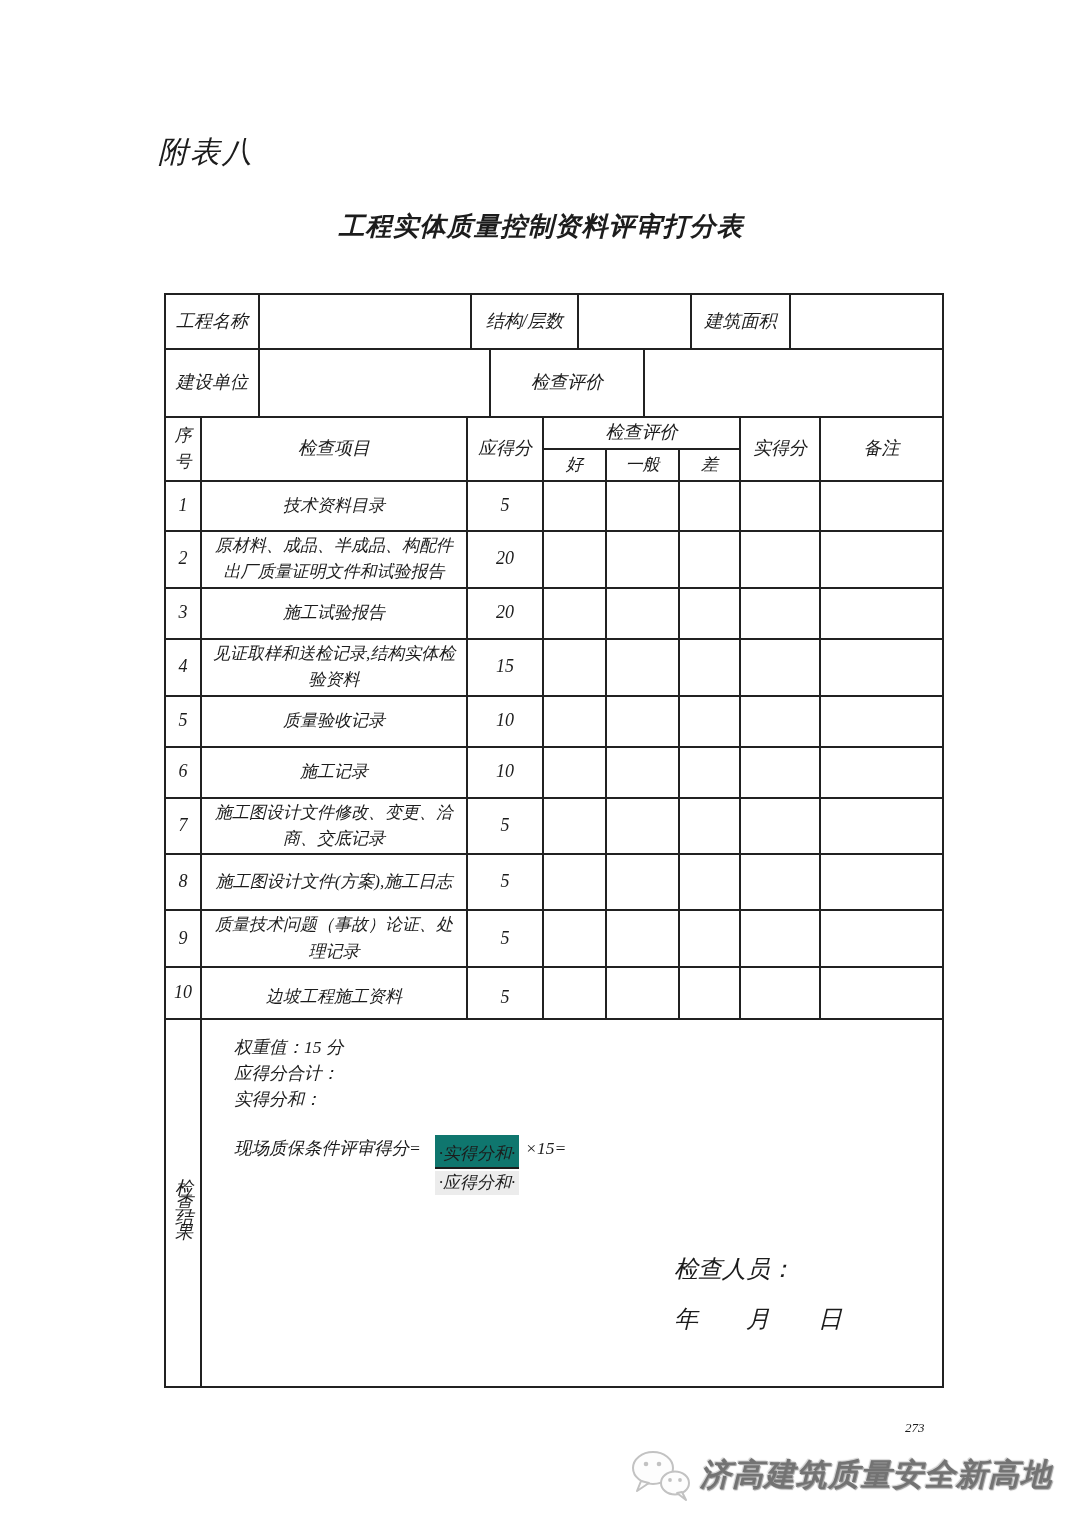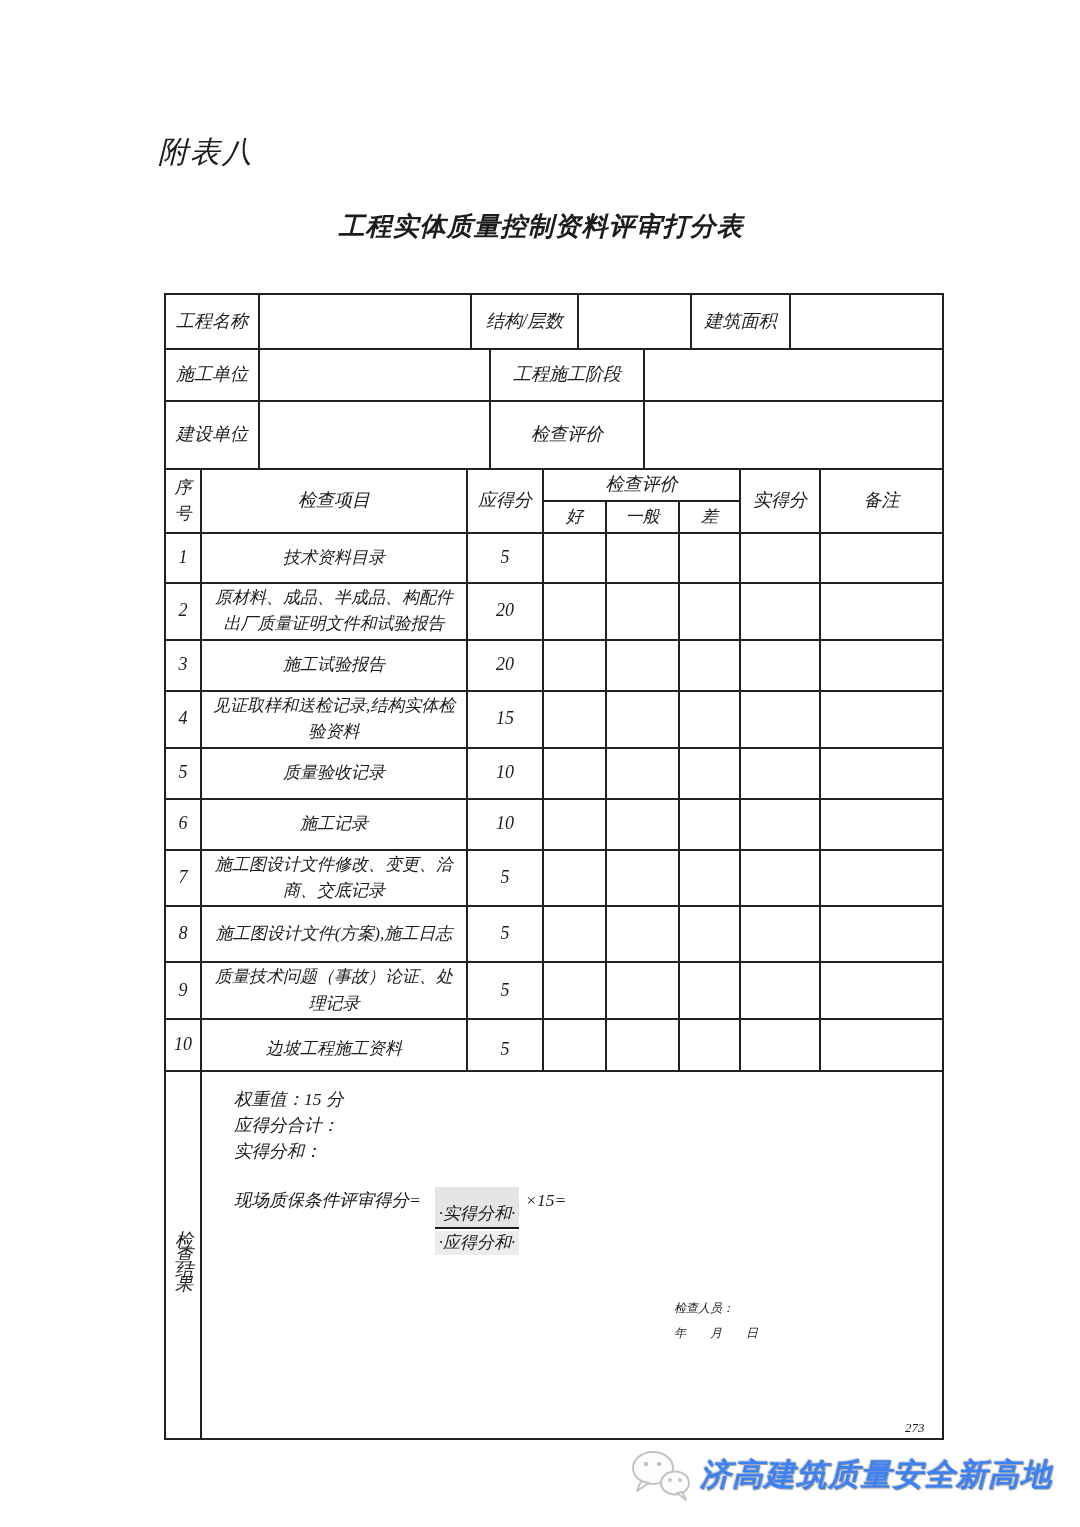--- a/index.html
+++ b/index.html
@@ -169,12 +169,6 @@
         <td colspan="2"></td>
         <td class="label-cell">建筑面积</td>
         <td></td>
-      </tr>
-      <tr style="height:52px">
-        <td class="label-cell">施工单位</td>
-        <td colspan="2"></td>
-        <td class="label-cell" colspan="2">工程施工阶段</td>
-        <td colspan="3"></td>
       </tr>
       <tr style="height:68px">
         <td class="label-cell">建设单位</td>

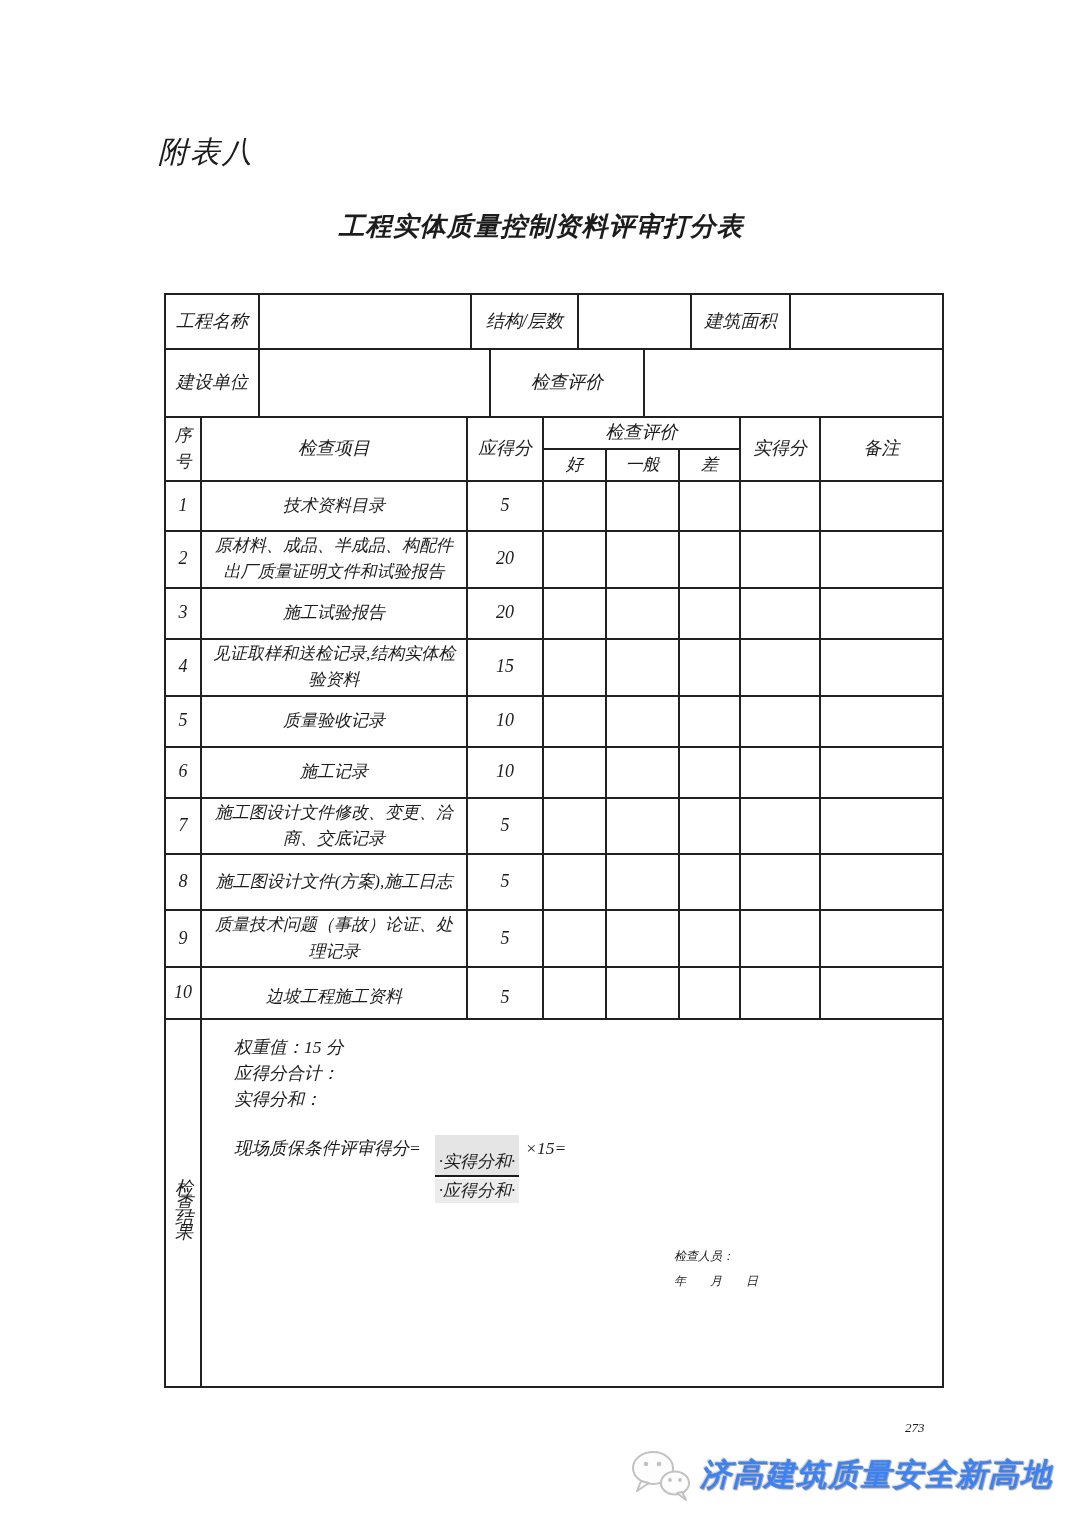--- a/index.html
+++ b/index.html
@@ -101,8 +101,8 @@
   }
   .frac .num {
     border-bottom: 2px solid #1c1c1c;
-    padding: 16px 4px 1px;
-    background: #e5e5e5;
+    padding: 8px 4px 1px;
+    background: #0f766e;
   }
   .frac .den {
     padding: 1px 4px 0;

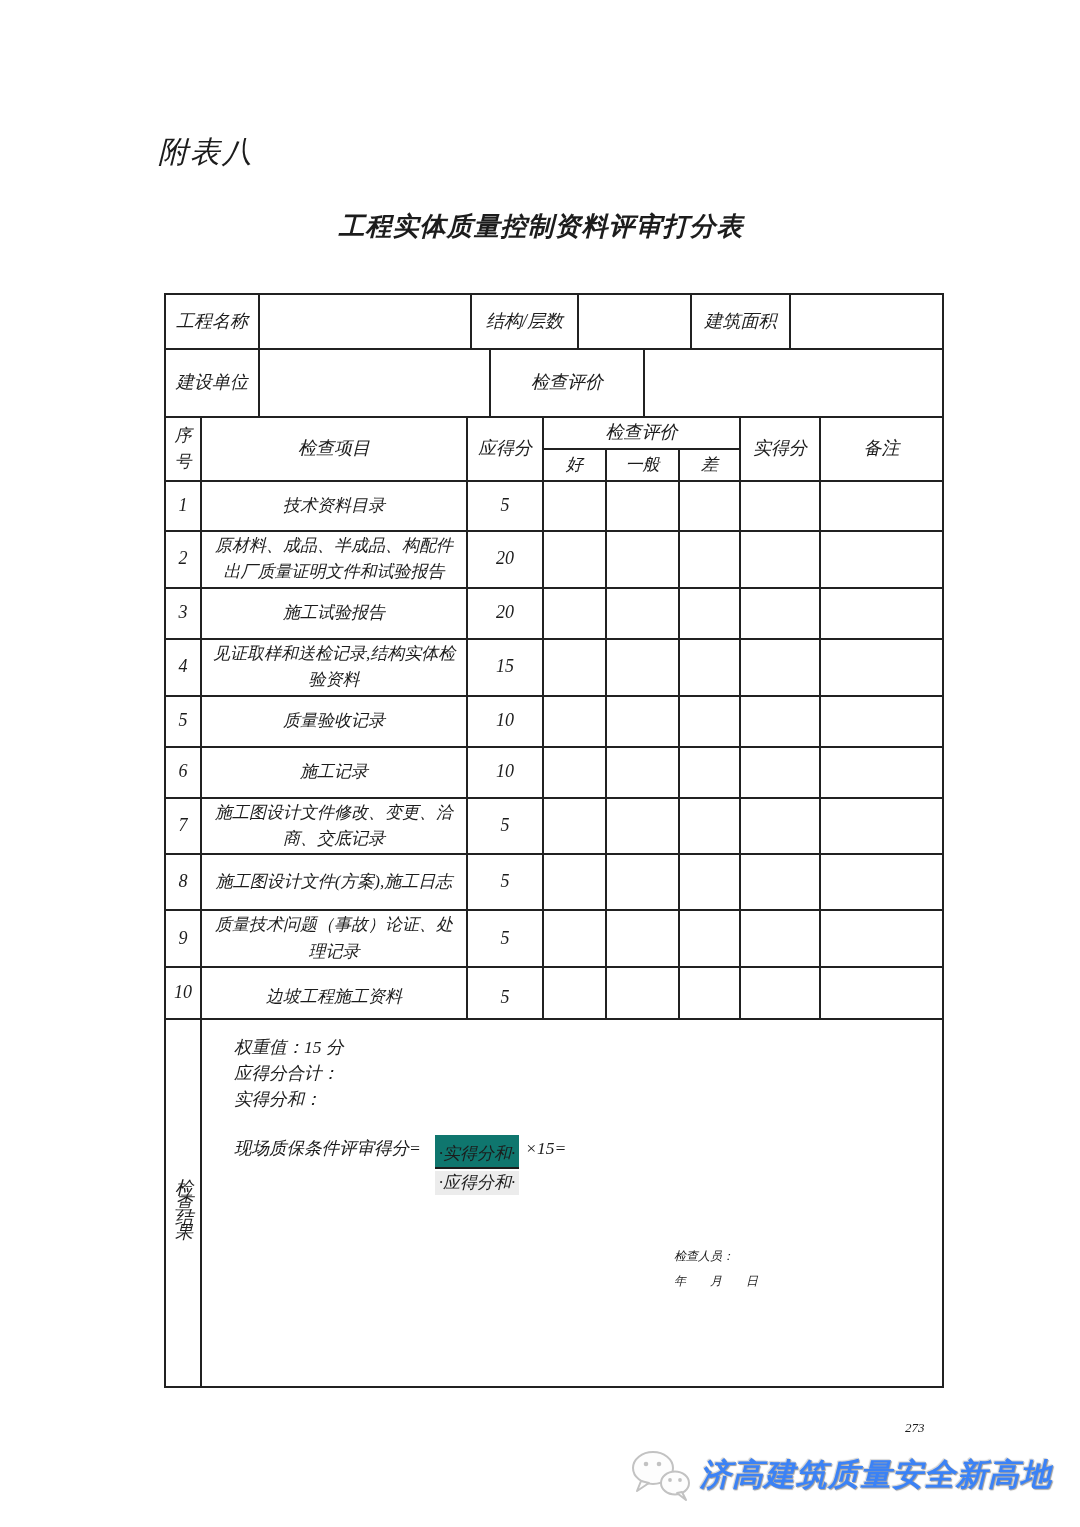--- a/index.html
+++ b/index.html
@@ -113,7 +113,7 @@
     position: absolute;
     left: 472px;
     top: 224px;
-    font-size: 12px;
+    font-size: 24px;
     line-height: 2.1;
   }
   

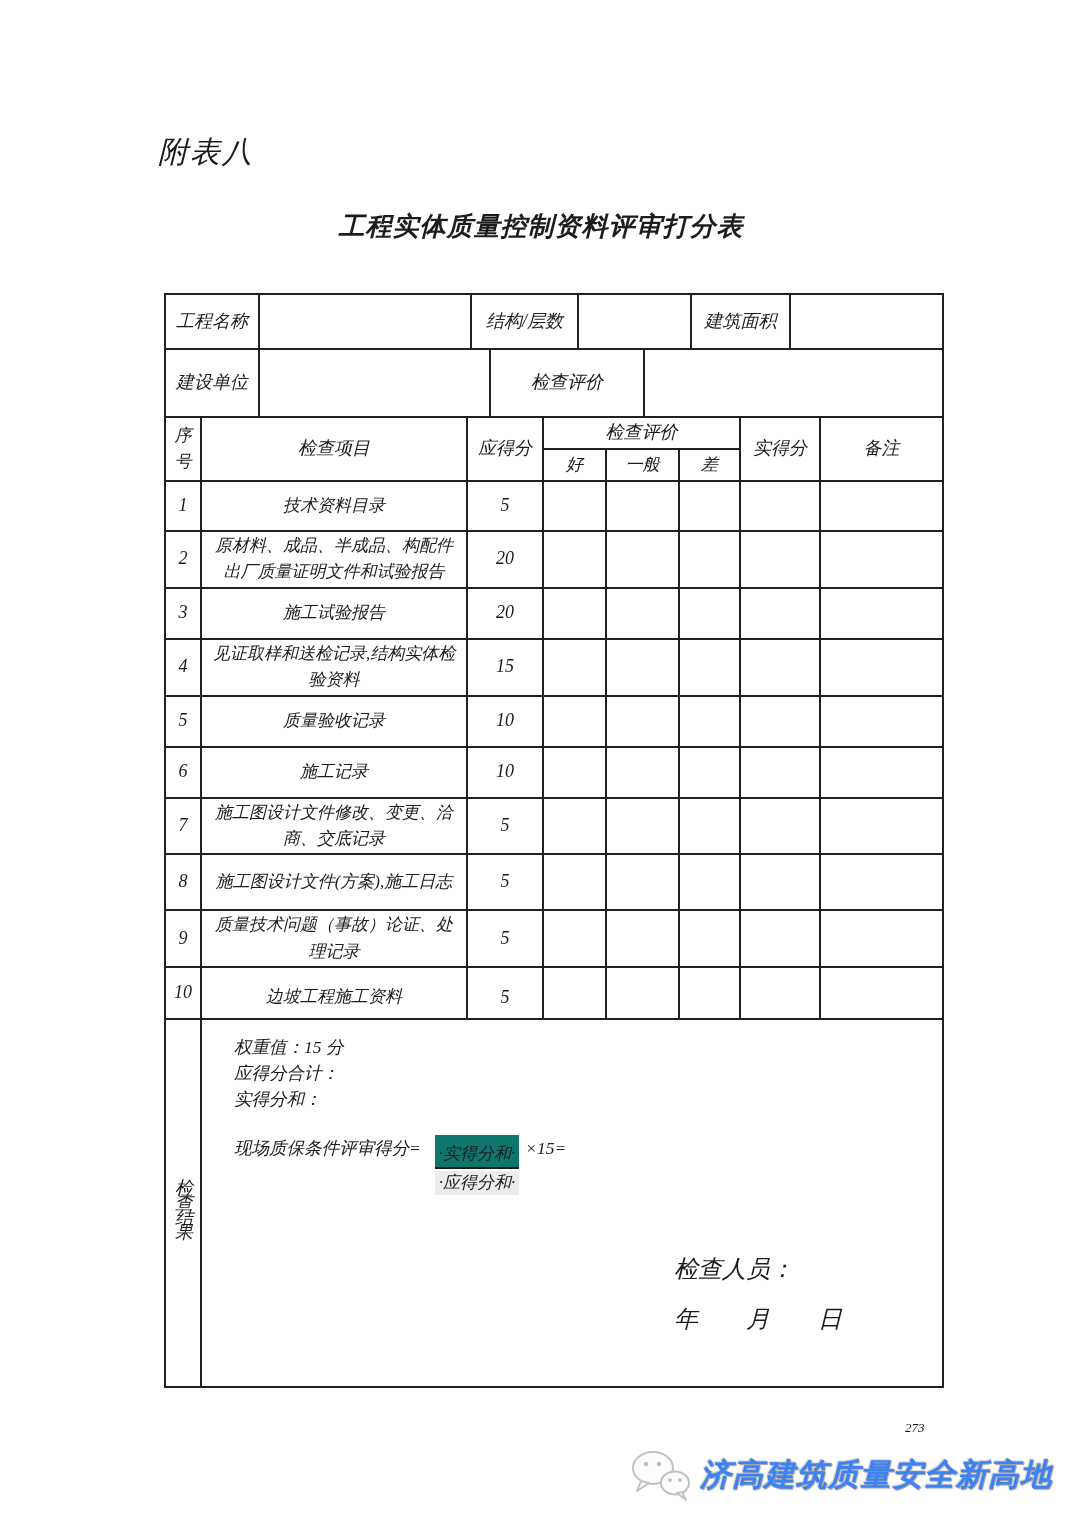--- a/index.html
+++ b/index.html
@@ -136,7 +136,7 @@
     font-size: 31px;
     font-weight: bold;
     letter-spacing: 1px;
-    color: #3b82f6;
+    color: #737373;
     text-shadow: 1px 1px 1px #9e9e9e, -1px -1px 1px #cfcfcf, 0 0 1px #b5b5b5;
   }
 </style>

